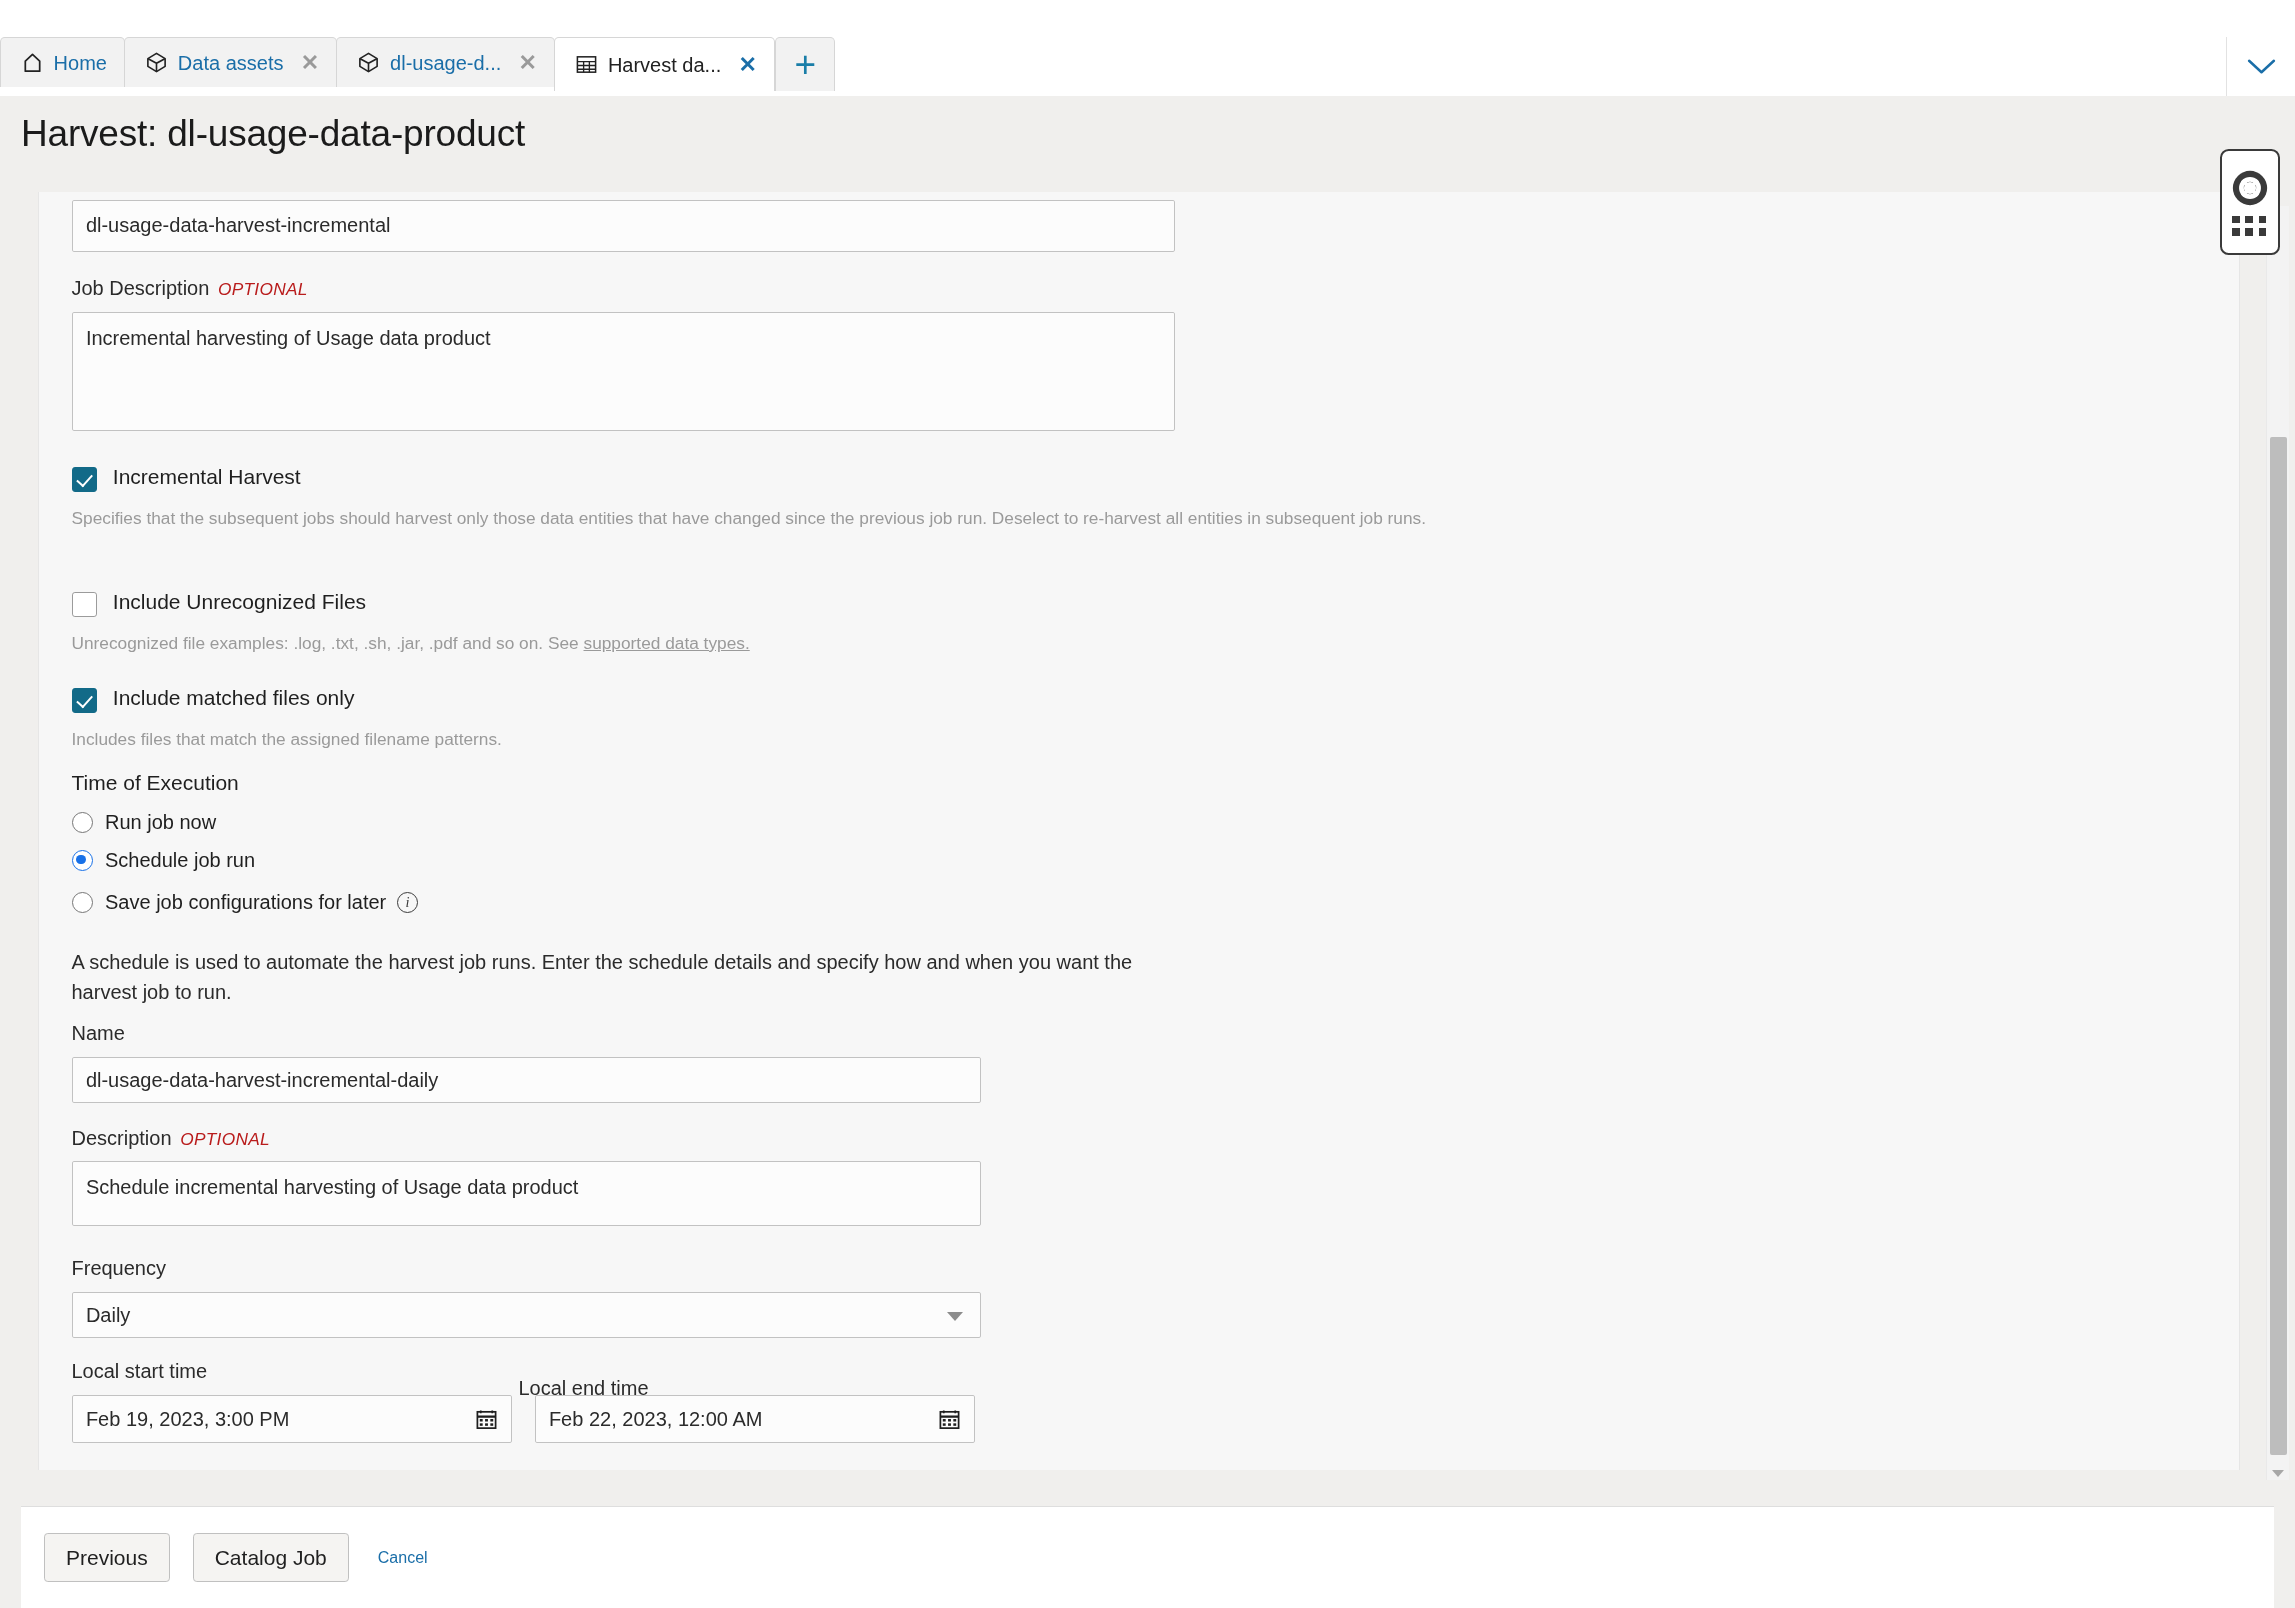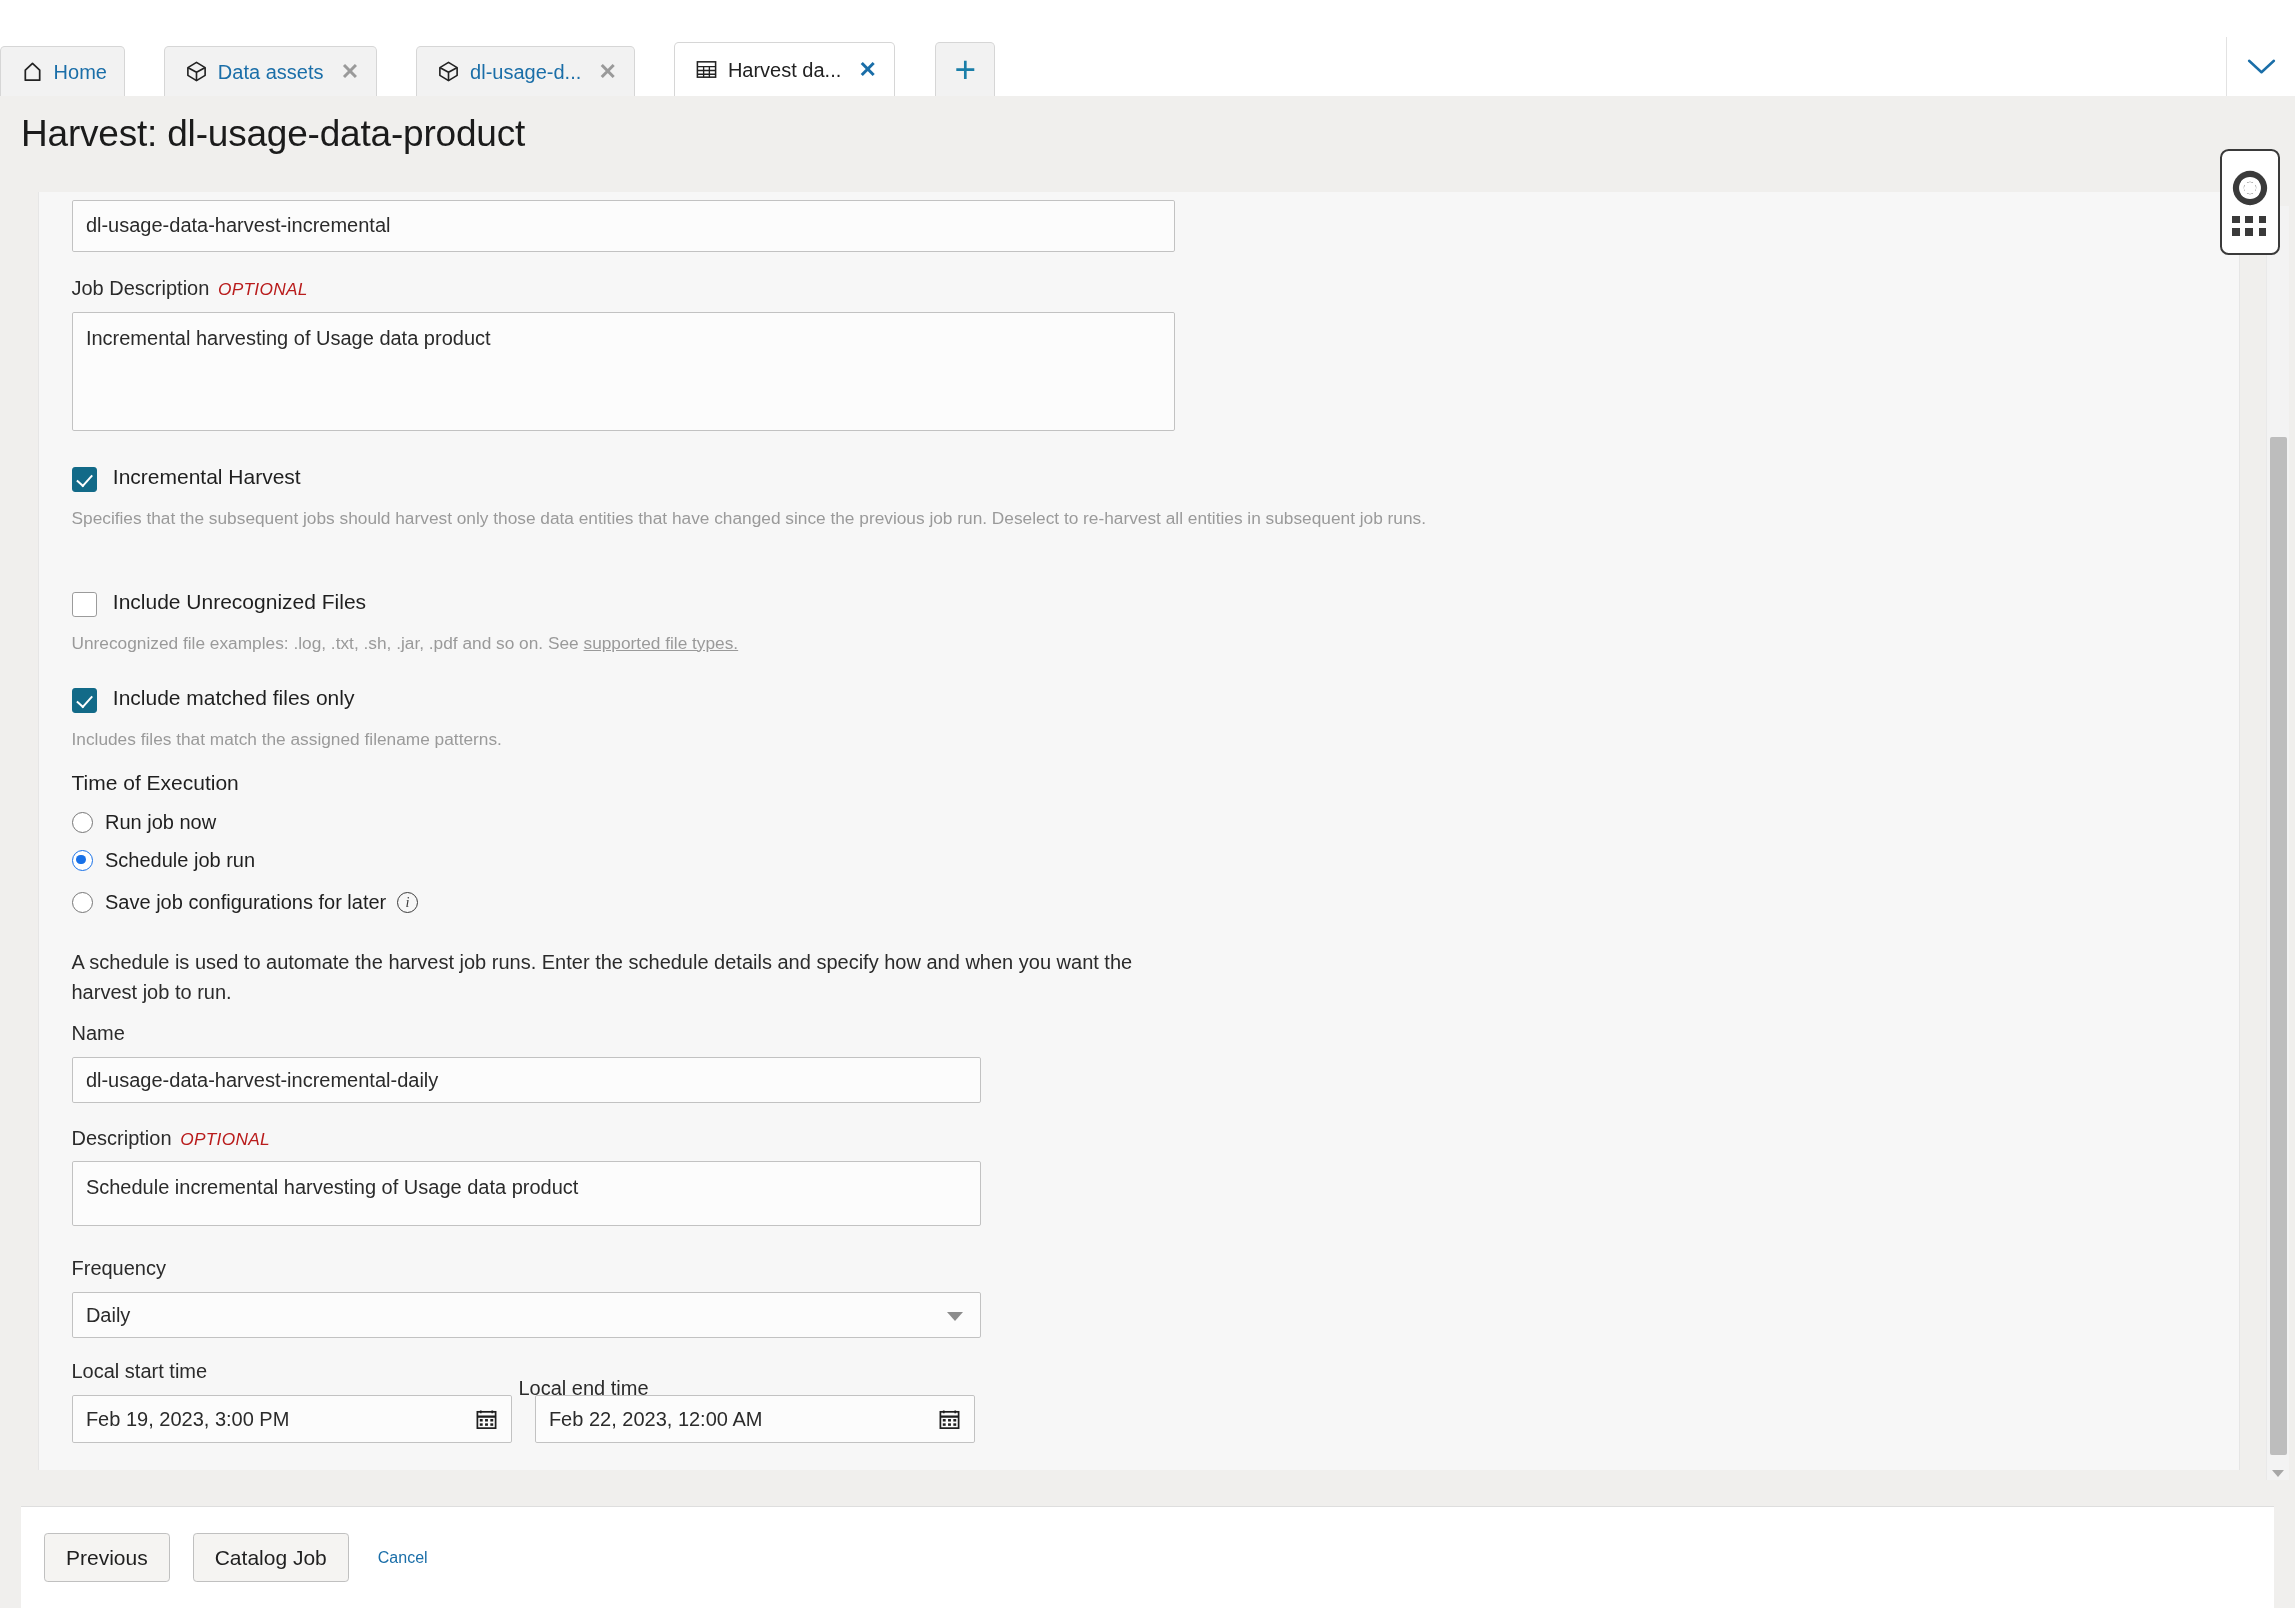--- a/index.html
+++ b/index.html
@@ -33,7 +33,7 @@
     background: #ffffff;
     border-bottom: 1px solid #d0d0d0;
   }
-  .tabs { position: absolute; left: 0; bottom: 0; display: flex; align-items: flex-end; height: 100%; gap: 40px; }
+  .tabs { position: absolute; left: 0; bottom: 0; display: flex; height: 100%; }
   .tab {
     height: 50px;
     display: flex; align-items: center;

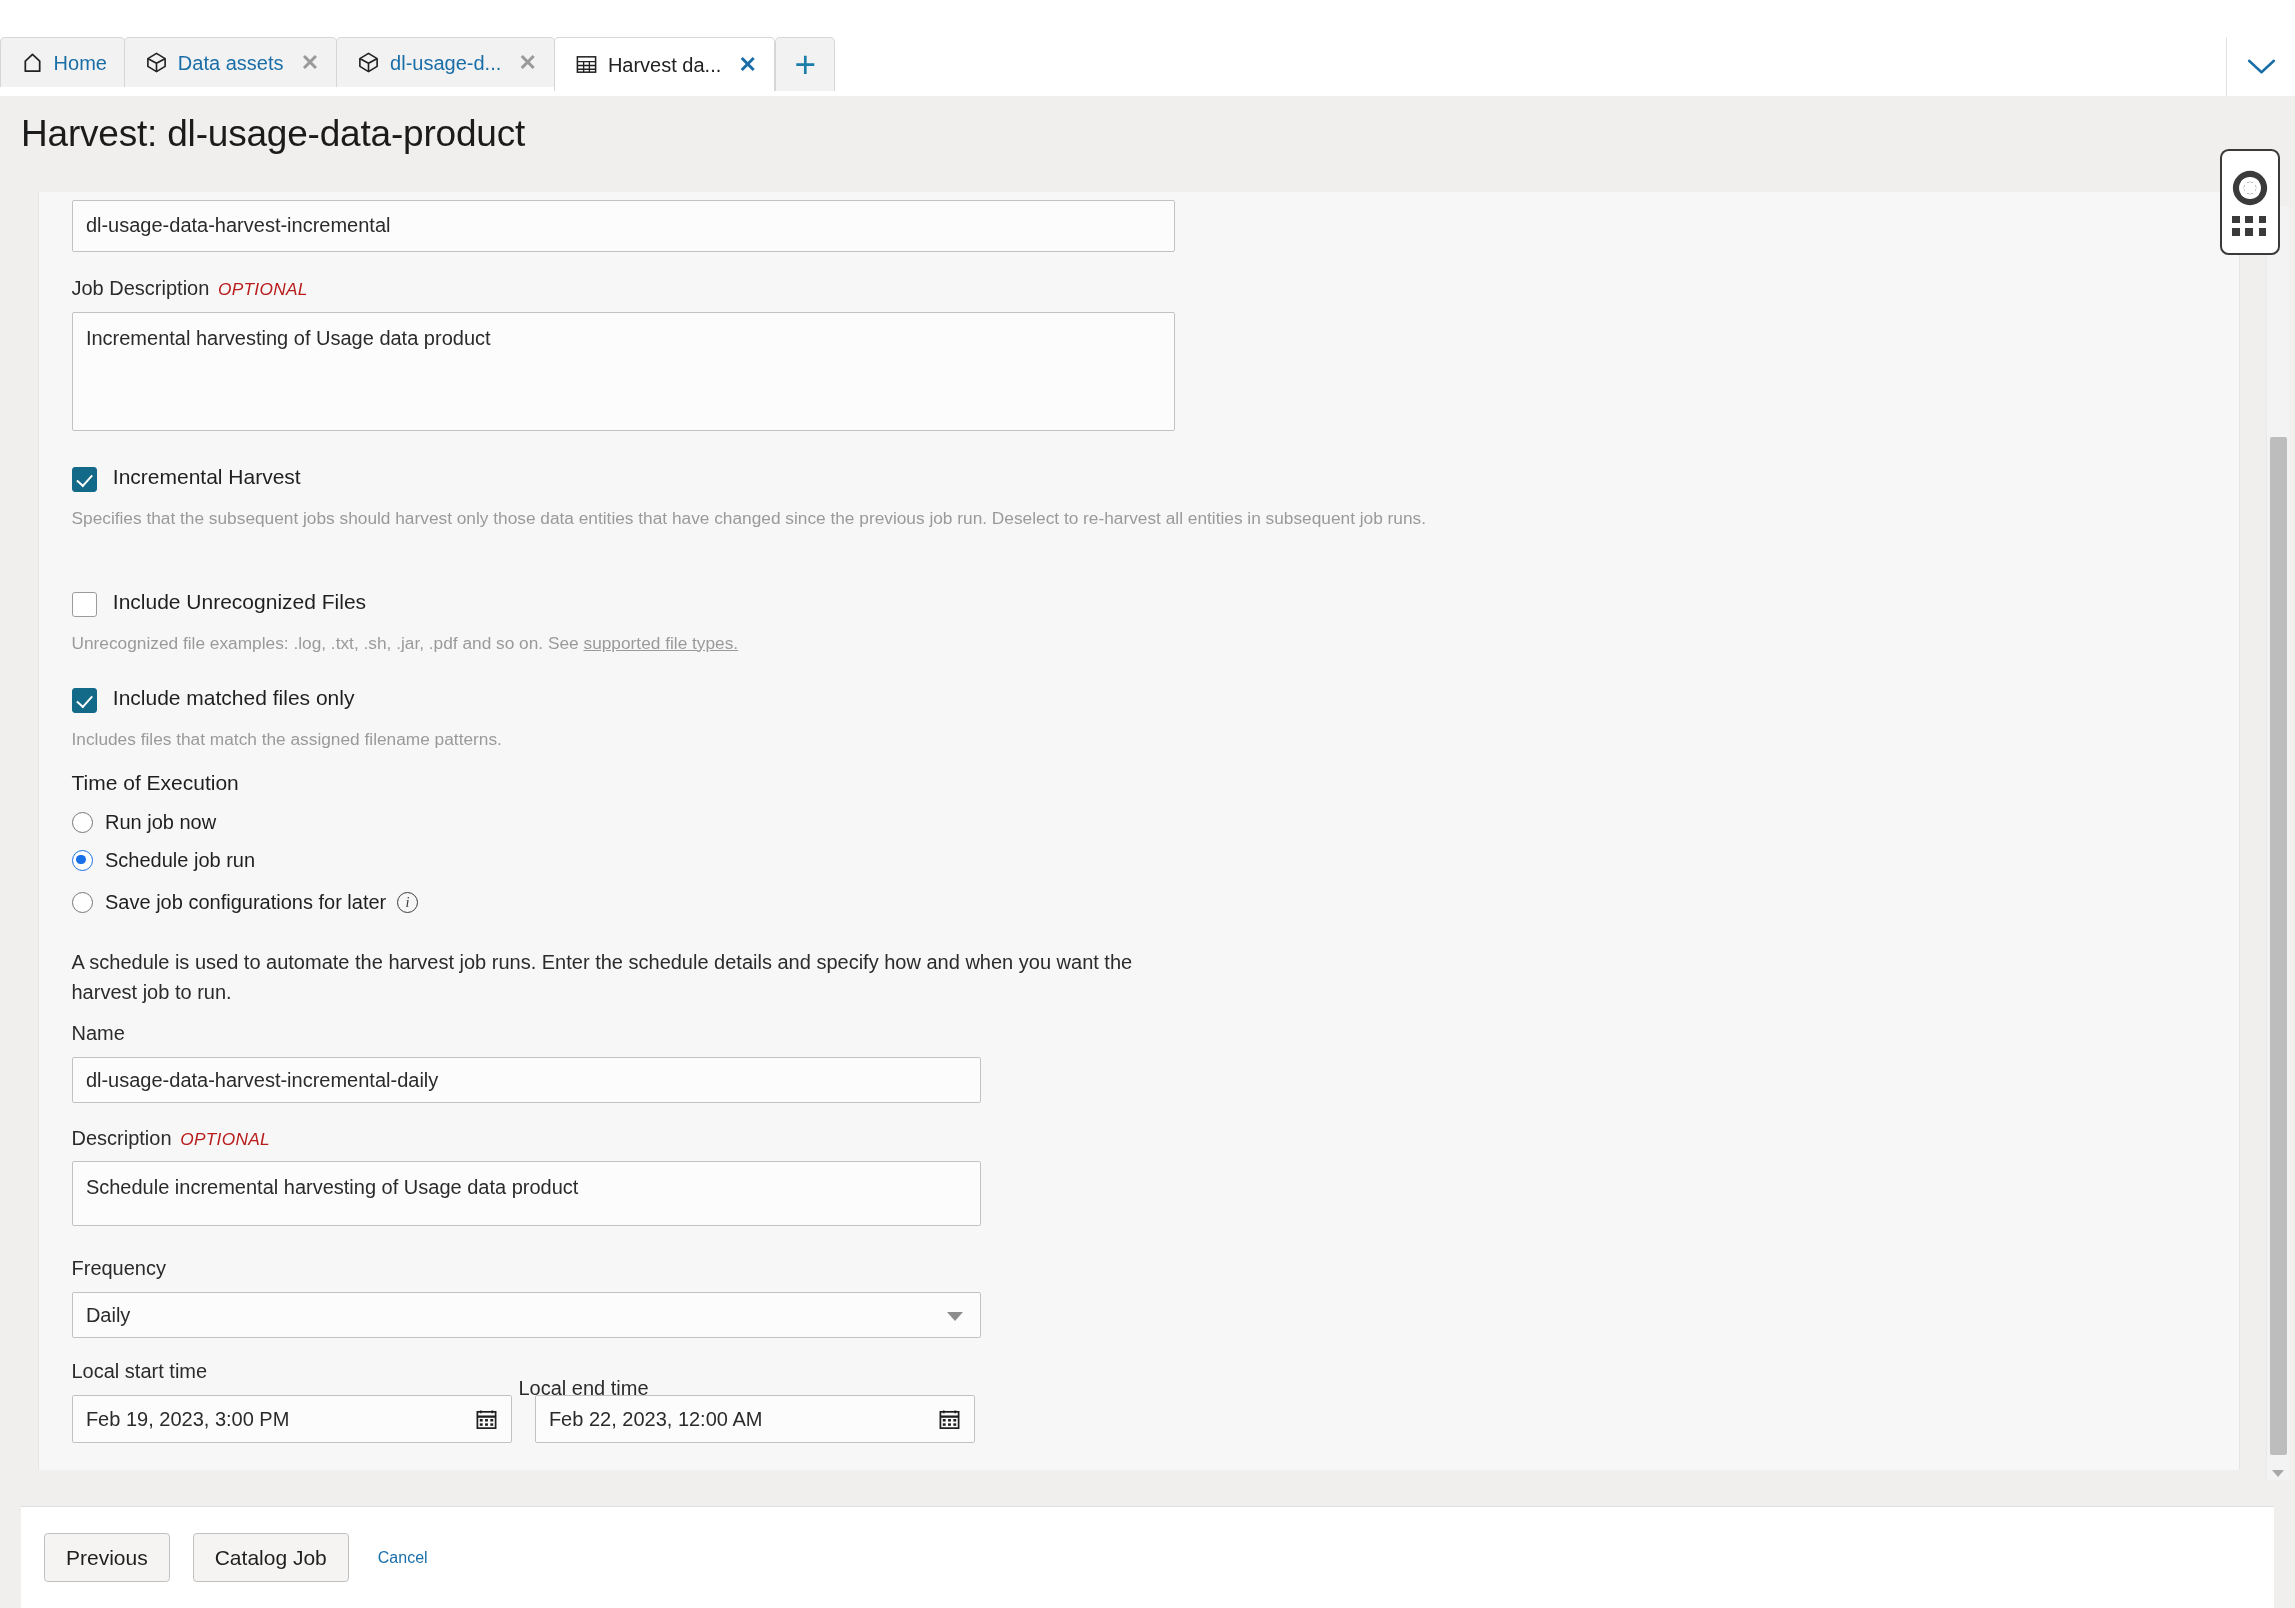--- a/index.html
+++ b/index.html
@@ -377,7 +377,7 @@
         <span class="cb-label">Include Unrecognized Files</span>
       </div>
       <div class="help-txt" style="position:absolute;left:21px;top:432px;width:1491px;">
-        <span>Unrecognized file examples: .log, .txt, .sh, .jar, .pdf and so on. See </span><span class="help-link">supported file types.</span>
+        <span>Unrecognized file examples: .log, .txt, .sh, .jar, .pdf and so on. See </span><span class="help-link">supported data types.</span>
       </div>
 
       <div class="cb-row" style="position:absolute;left:21px;top:494px;width:1499px;">

